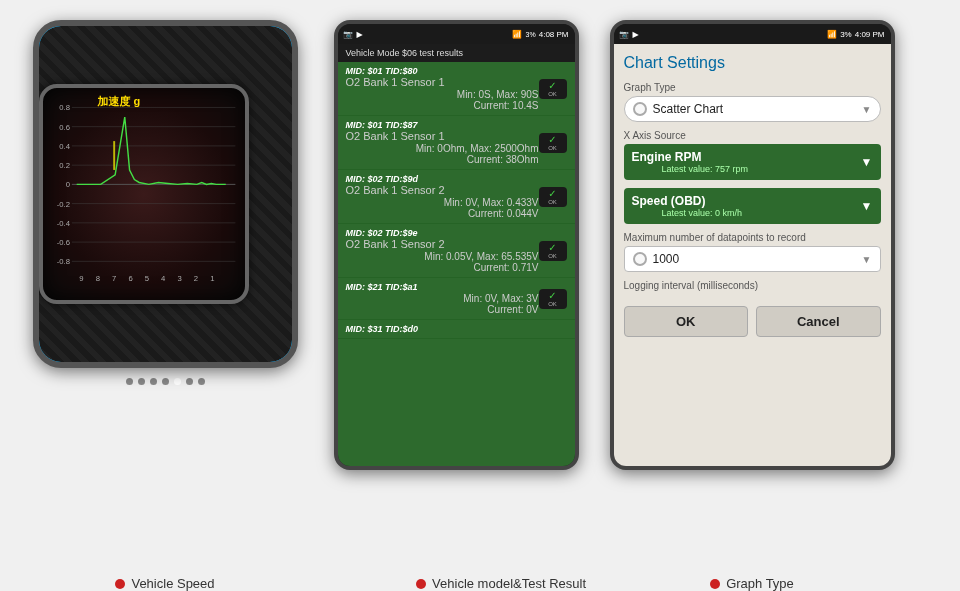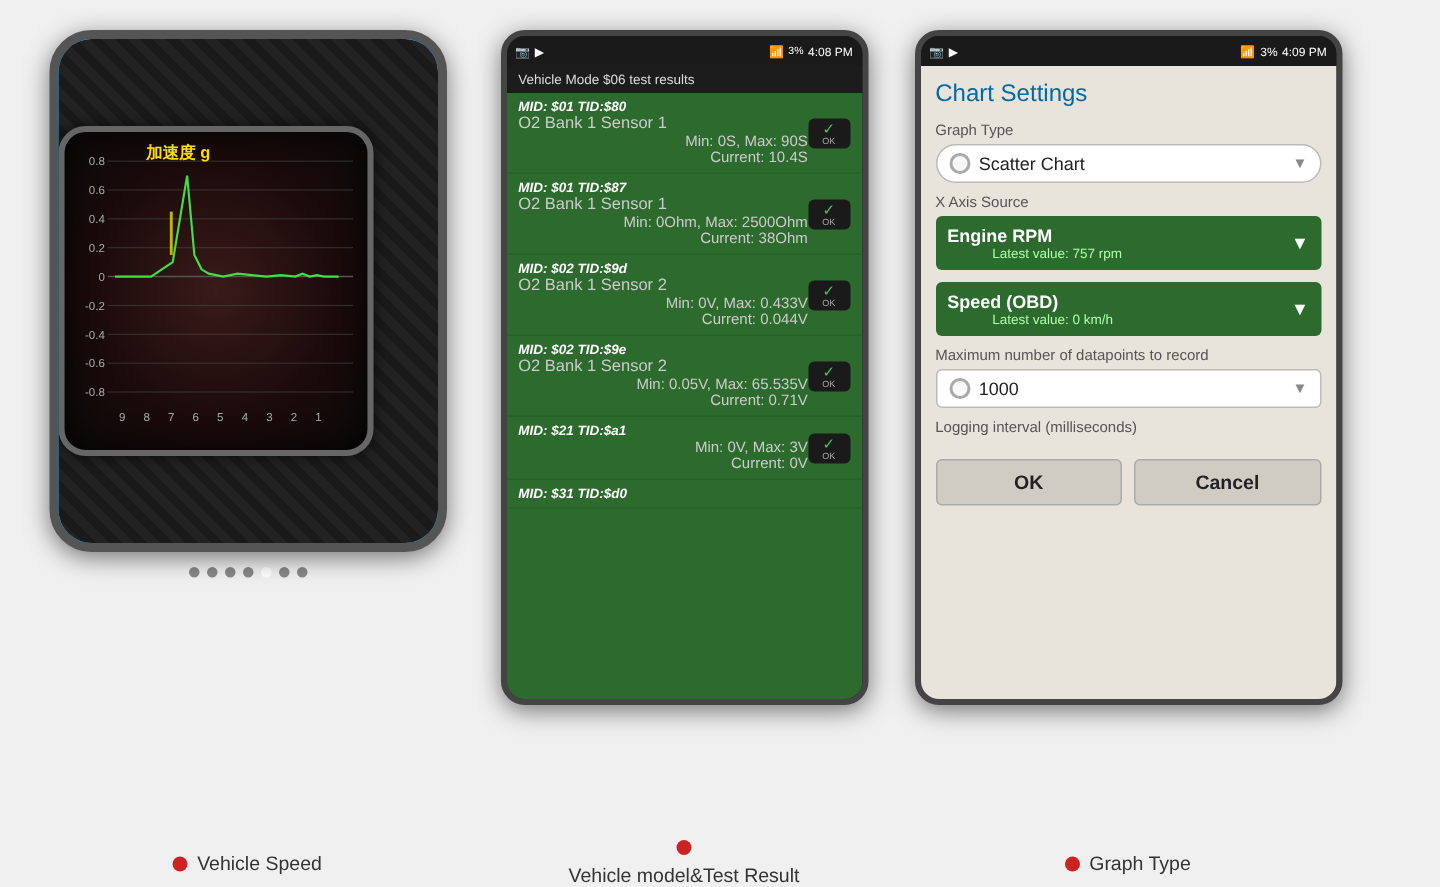--- a/index.html
+++ b/index.html
@@ -380,7 +380,7 @@
     }
 
     .panel1-label { width: 290px; justify-content: center; }
-    .panel2-label { width: 260px; justify-content: flex-end; flex-direction: column; }
+    .panel2-label { width: 260px; justify-content: flex-end; }
     .panel3-label { width: 300px; justify-content: center; }
   </style>
 </head>

